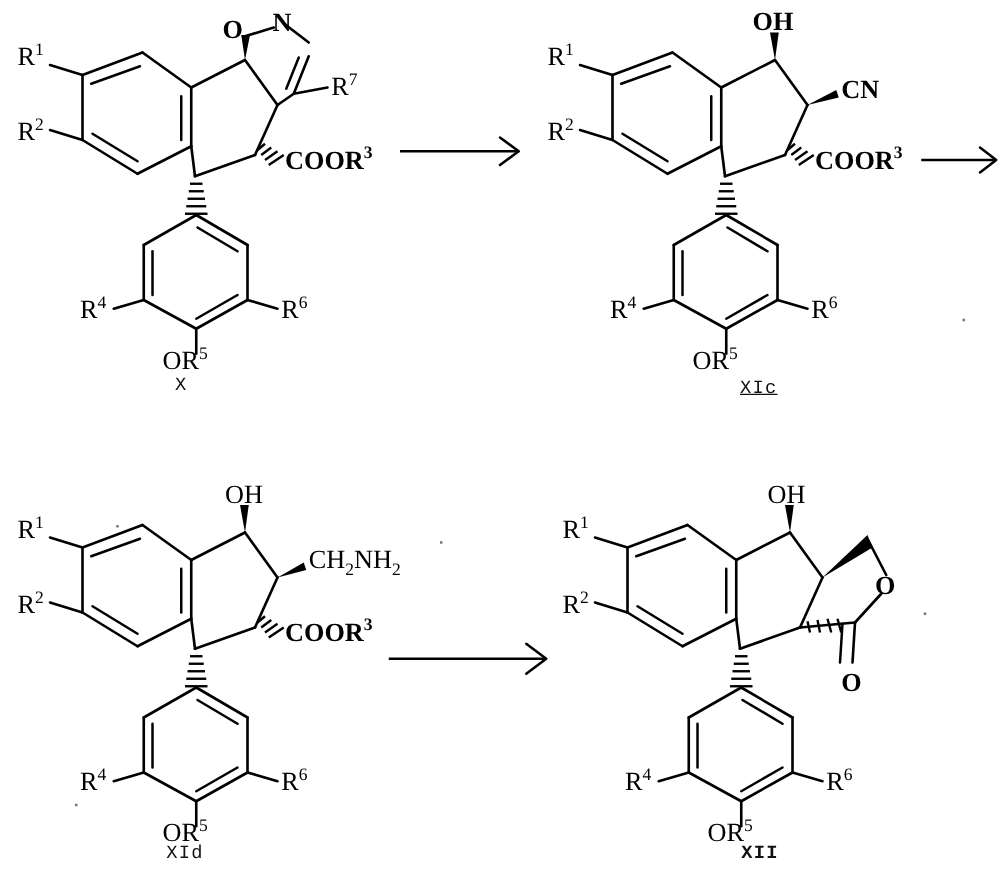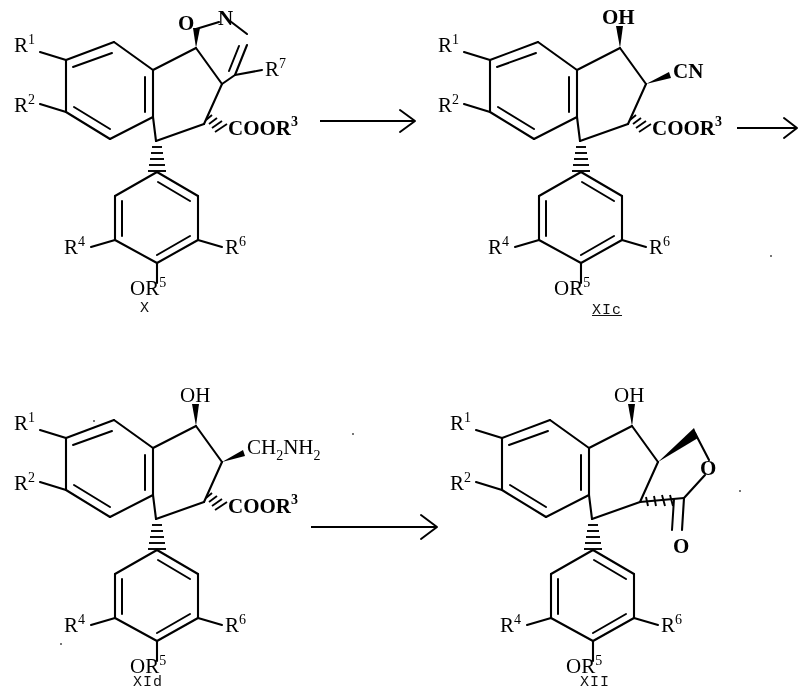--- a/index.html
+++ b/index.html
@@ -412,7 +412,7 @@
   <div class="label" style="left:140px; top:300px;">X</div>
   <div class="label" style="left:592px; top:302px;text-decoration:underline;">XIc</div>
   <div class="label" style="left:133px; top:674px;">XId</div>
-  <div class="label" style="left:580px; top:674px;">XII</div>
+  <div class="label" style="left:593px; top:674px;font-weight:bold;">XII</div>
 
   <div class="speck" style="left:93px; top:420px;"></div>
   <div class="speck" style="left:60px; top:643px;"></div>

